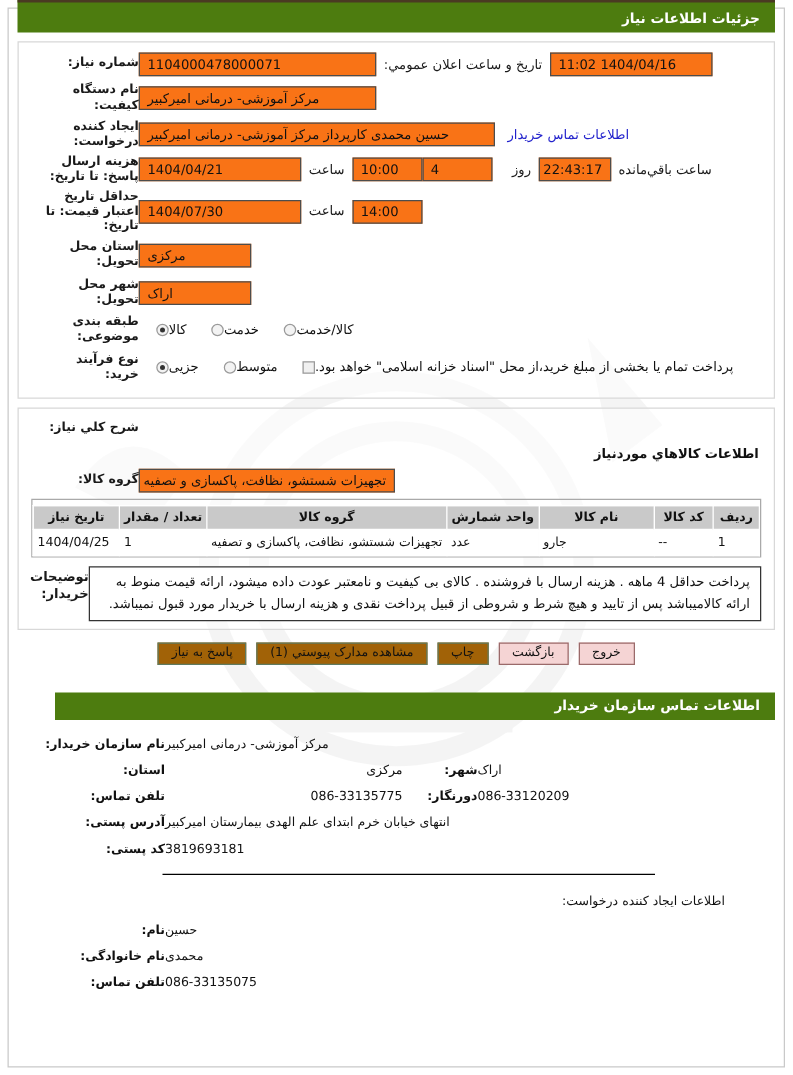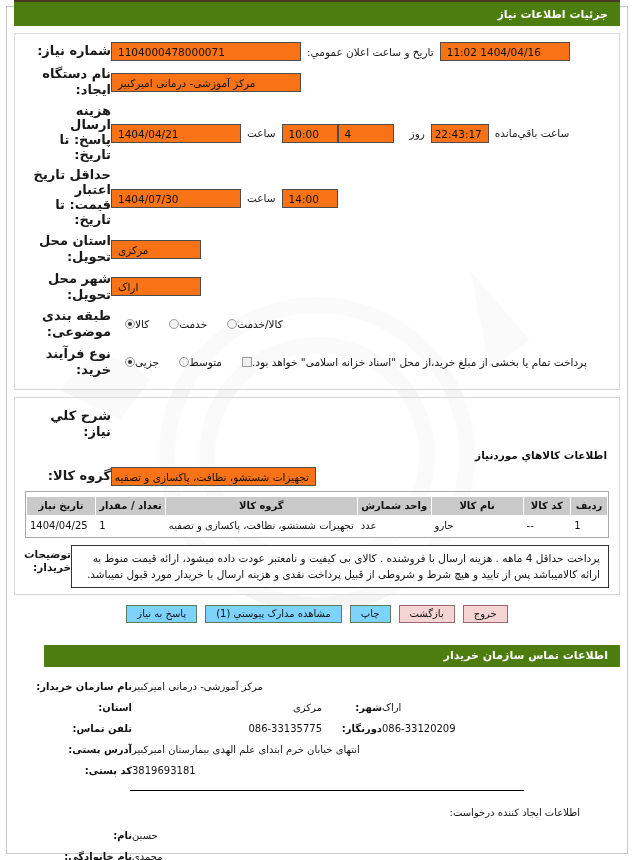--- a/index.html
+++ b/index.html
@@ -92,7 +92,7 @@
     width: 86px;
     min-width: 86px;
     text-align: right;
-    font-size: 13px;
+    font-size: 10px;
     font-weight: bold;
     color: #1a1a1a;
     padding-left: 6px;

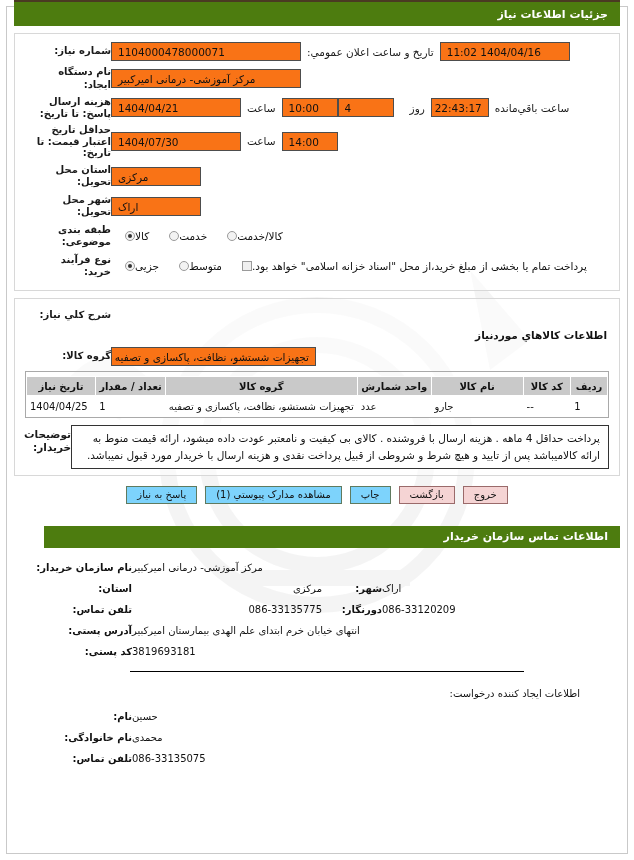--- a/index.html
+++ b/index.html
@@ -344,7 +344,7 @@
       </div>
 
       <div class="row">
-        <div class="lbl">نام دستگاه ایجاد:</div>
+        <div class="lbl">نام دستگاه کیفیت:</div>
         <div class="box w-mid">مرکز آموزشی- درمانی  امیرکبیر</div>
       </div>
 

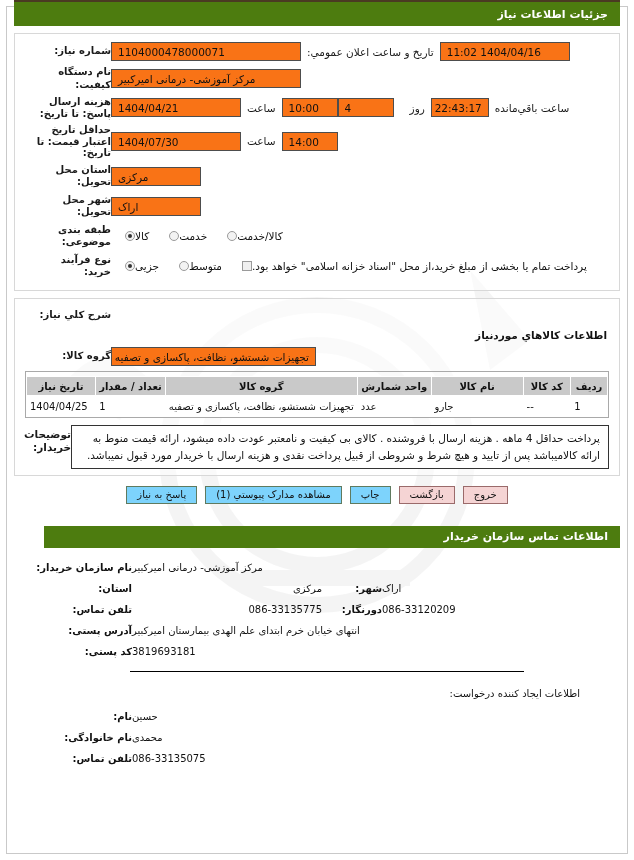--- a/index.html
+++ b/index.html
@@ -348,6 +348,11 @@
         <div class="box w-mid">مرکز آموزشی- درمانی  امیرکبیر</div>
       </div>
 
+      <div class="row">
+        <div class="lbl two">ایجاد کننده درخواست:</div>
+        <div class="box" style="width:285px">حسین محمدی کارپرداز مرکز آموزشی- درمانی  امیرکبیر</div>
+        <div class="link">اطلاعات تماس خریدار</div>
+      </div>
 
       <div class="row">
         <div class="lbl two">هزینه ارسال پاسخ: تا تاریخ:</div>

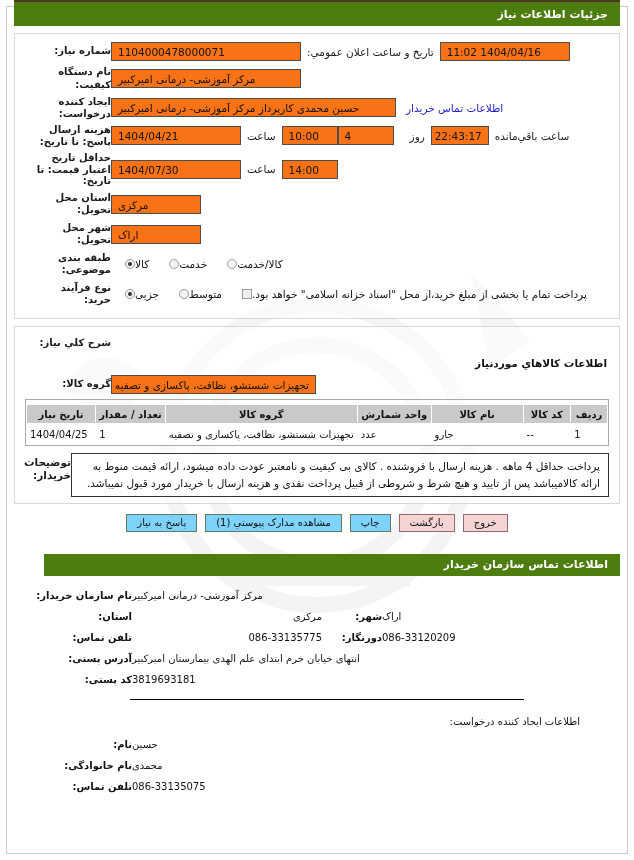--- a/index.html
+++ b/index.html
@@ -255,7 +255,7 @@
   }
   .btn {
     border: 1px solid #5f7a5f;
-    background: #7dd3fc;
+    background: #a16207;
     font-size: 10px;
     height: 18px;
     line-height: 16px;

